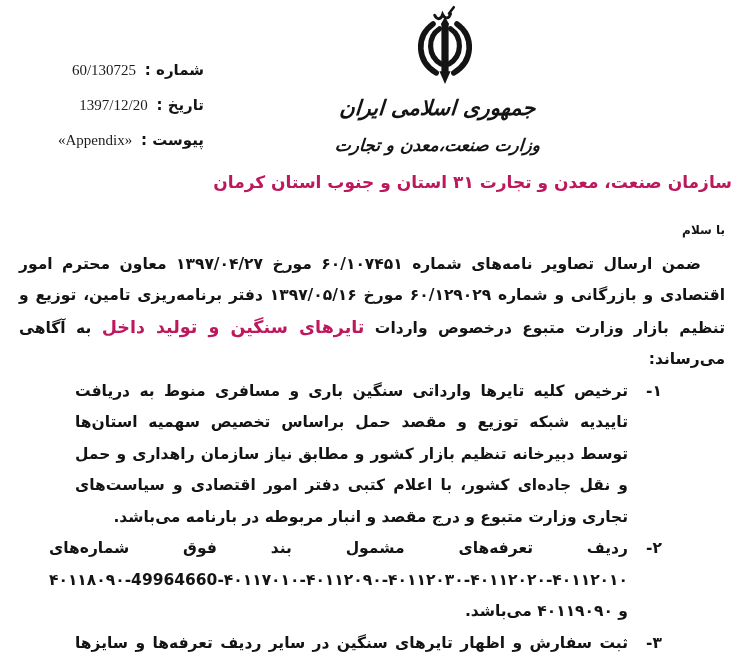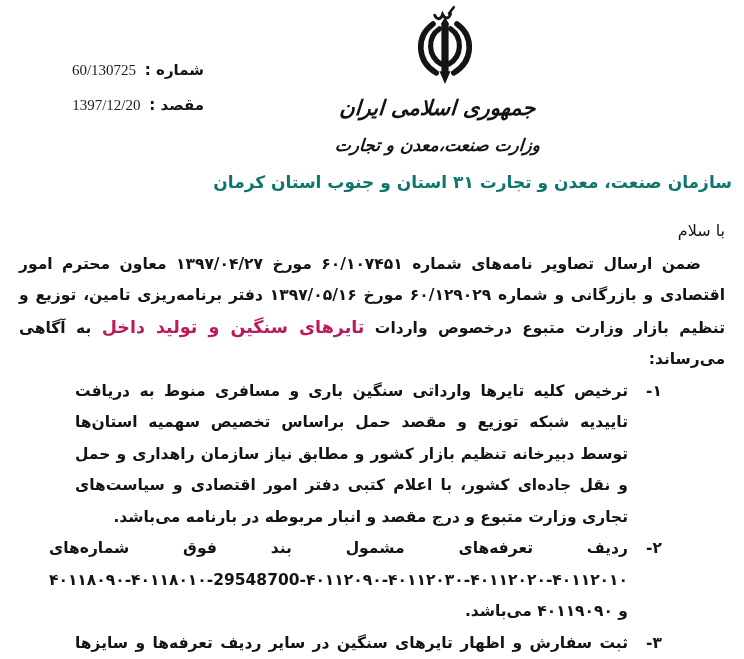--- a/index.html
+++ b/index.html
@@ -98,7 +98,7 @@
         <span class="val">60/130725</span>
       </div>
       <div class="meta-row">
-        <span class="lbl">مقصد :</span>
+        <span class="lbl">تاریخ :</span>
         <span class="val">1397/12/20</span>
       </div>
     </div>

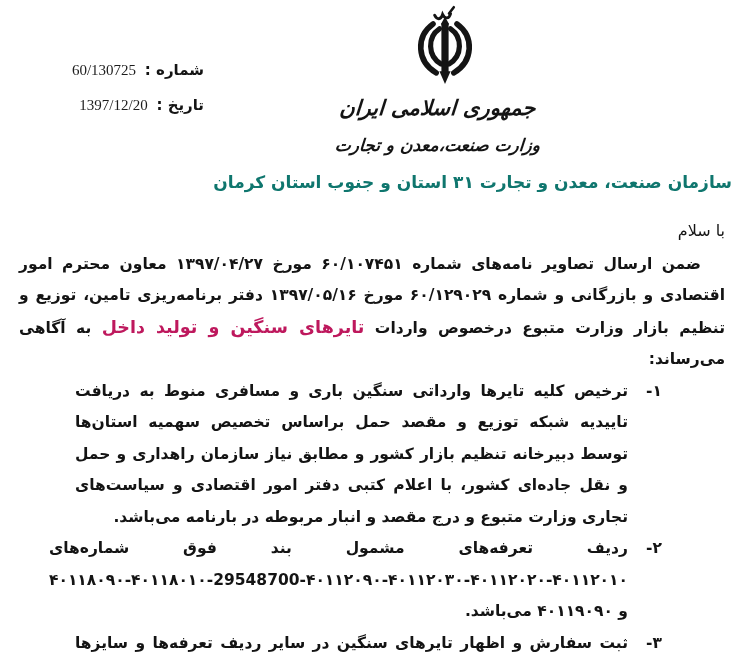--- a/index.html
+++ b/index.html
@@ -101,6 +101,10 @@
         <span class="lbl">تاریخ :</span>
         <span class="val">1397/12/20</span>
       </div>
+      <div class="meta-row">
+        <span class="lbl">پیوست :</span>
+        <span class="val">«Appendix»</span>
+      </div>
     </div>
 
     <div class="emblem">

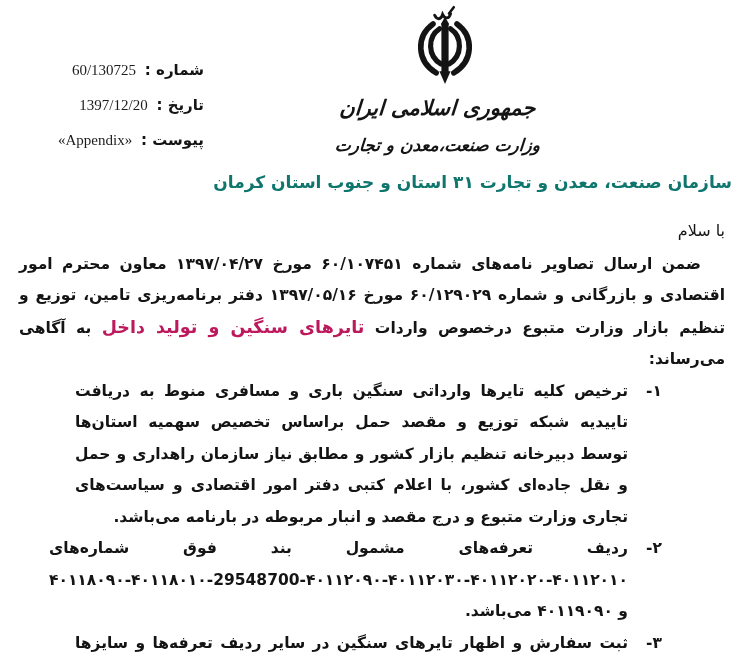--- a/index.html
+++ b/index.html
@@ -59,7 +59,7 @@
     position: absolute; top: 168px; right: 12px;
     font-weight: bold; font-size: 17px; line-height: 28px;
     white-space: nowrap;
-    color: #0f766e;
+    color: #be185d;
   }
 
   

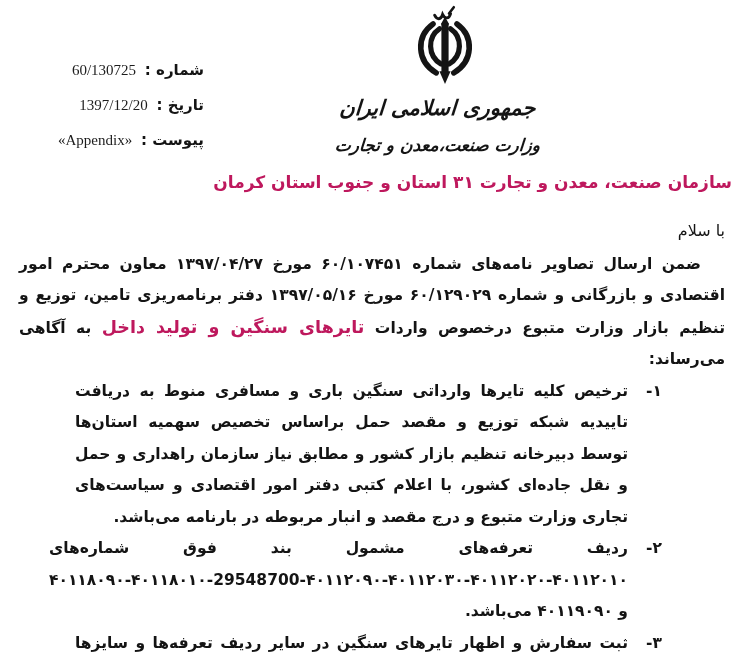--- a/index.html
+++ b/index.html
@@ -72,7 +72,7 @@
     line-height: 31.5px;
     color: #141414;
   }
-  .salutation { margin: 10px 0 2px 0; font-size: 16px; font-weight: normal; }
+  .salutation { margin: 10px 0 2px 0; font-size: 12px; font-weight: bold; }
   .para {
     margin: 0;
     text-align: justify;

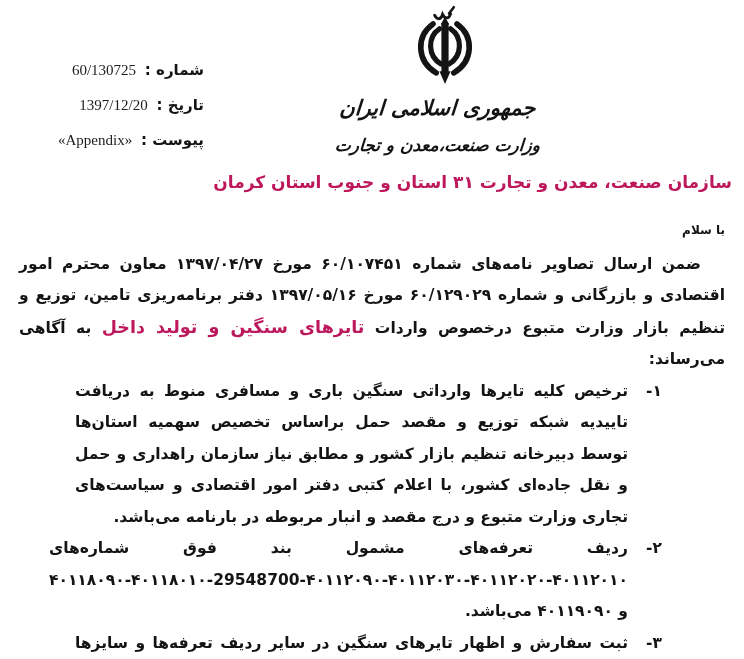--- a/index.html
+++ b/index.html
@@ -145,7 +145,7 @@
 
       <div class="item">
         <span class="item-marker">۲-</span>
-        <div class="item-text">ردیف تعرفه‌های مشمول بند فوق شماره‌های ۴۰۱۱۲۰۱۰-‏۴۰۱۱۲۰۲۰-‏۴۰۱۱۲۰۳۰-‏۴۰۱۱۲۰۹۰-‏29548700-‏۴۰۱۱۸۰۱۰-‏۴۰۱۱۸۰۹۰ و ۴۰۱۱۹۰۹۰ می‌باشد.</div>
+        <div class="item-text">ردیف تعرفه‌های مشمول بند فوق شماره‌های ۴۰۱۱۲۰۱۰-‏۴۰۱۱۲۰۲۰-‏۴۰۱۱۲۰۳۰-‏۴۰۱۱۲۰۹۰-‏۴۰۱۱۷۰۱۰-‏49964660-‏۴۰۱۱۸۰۹۰ و ۴۰۱۱۹۰۹۰ می‌باشد.</div>
       </div>
 
       <div class="item">

